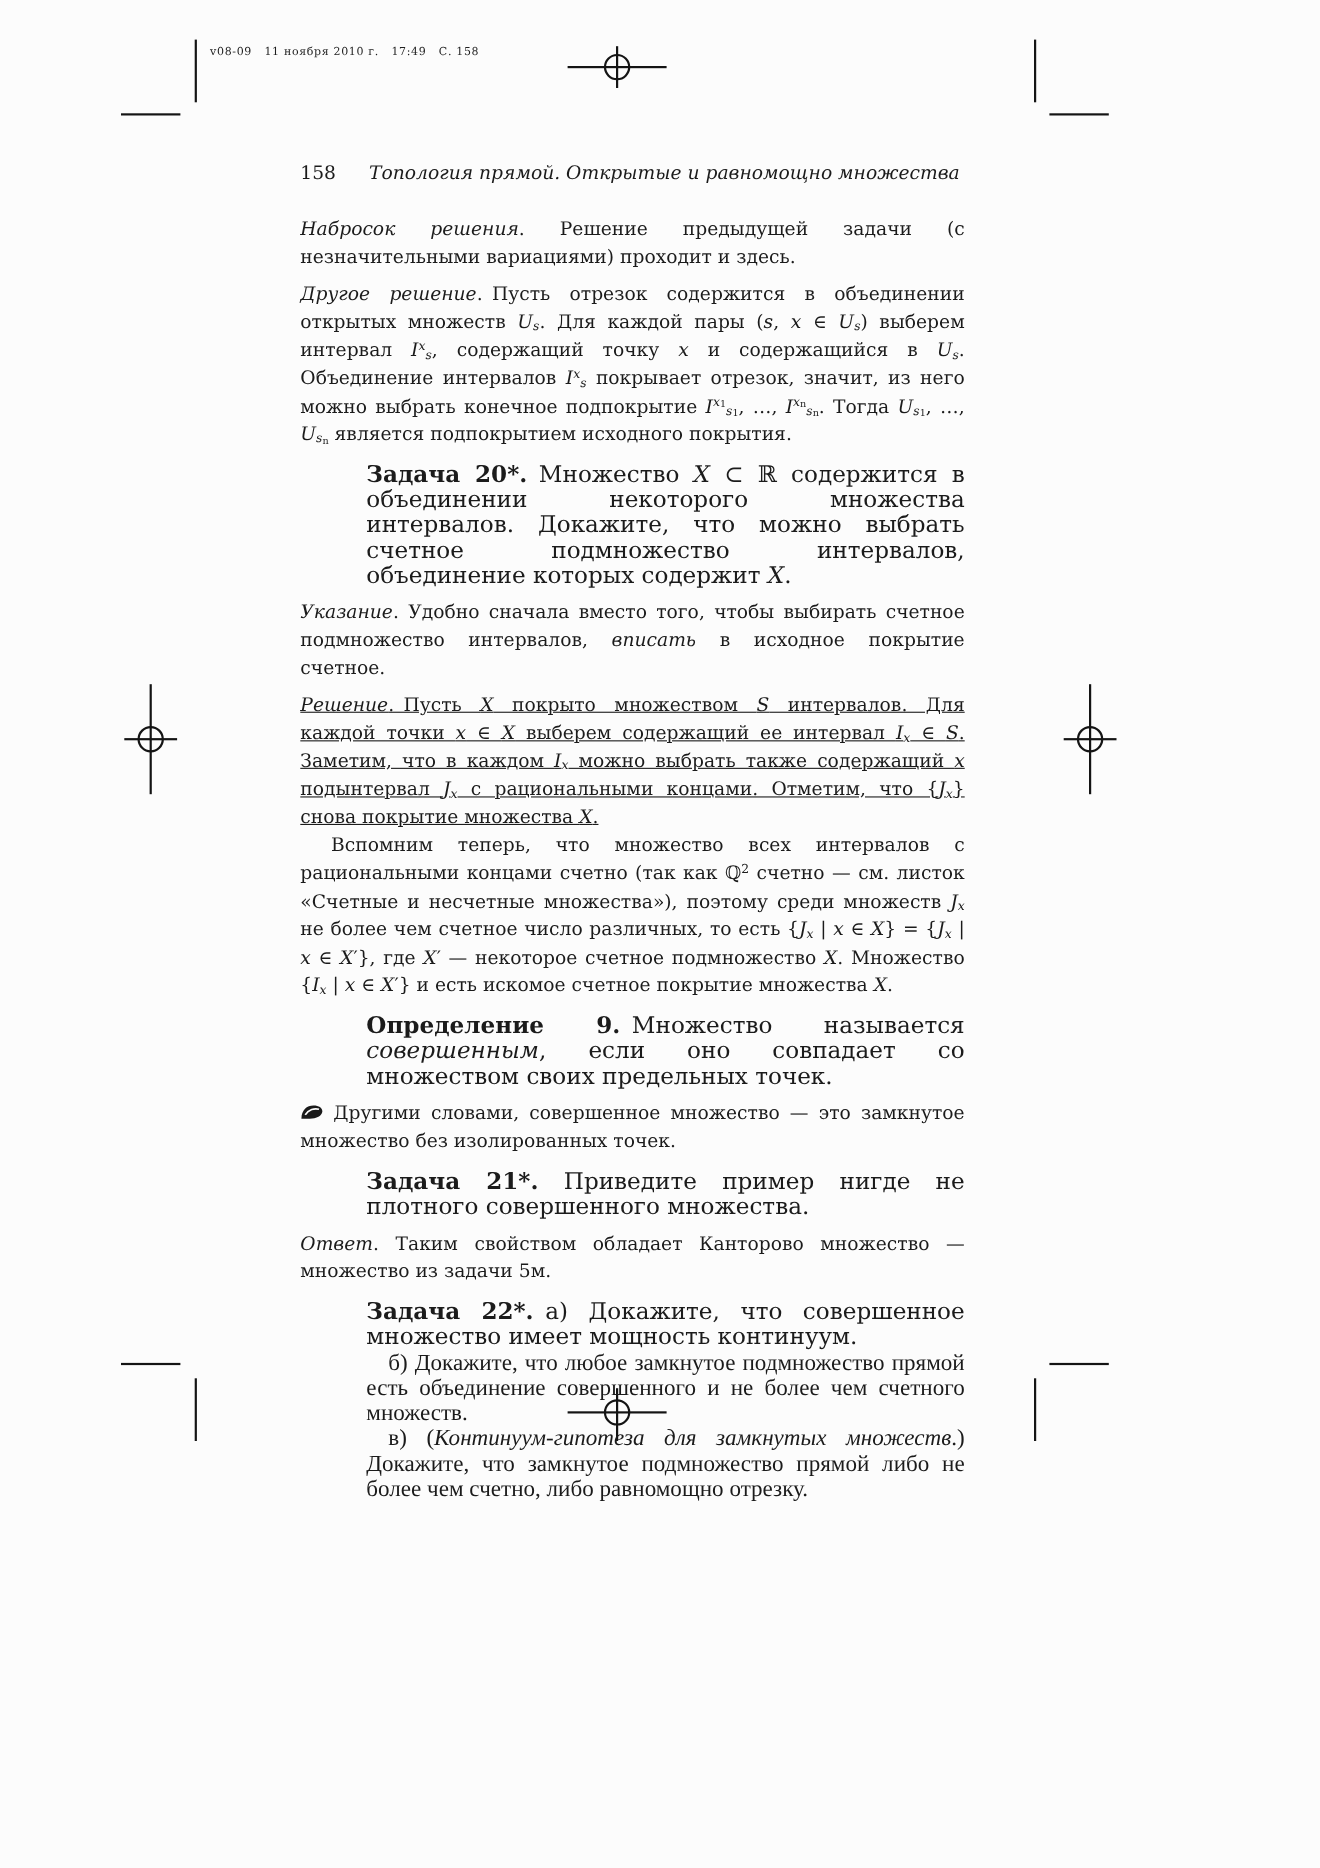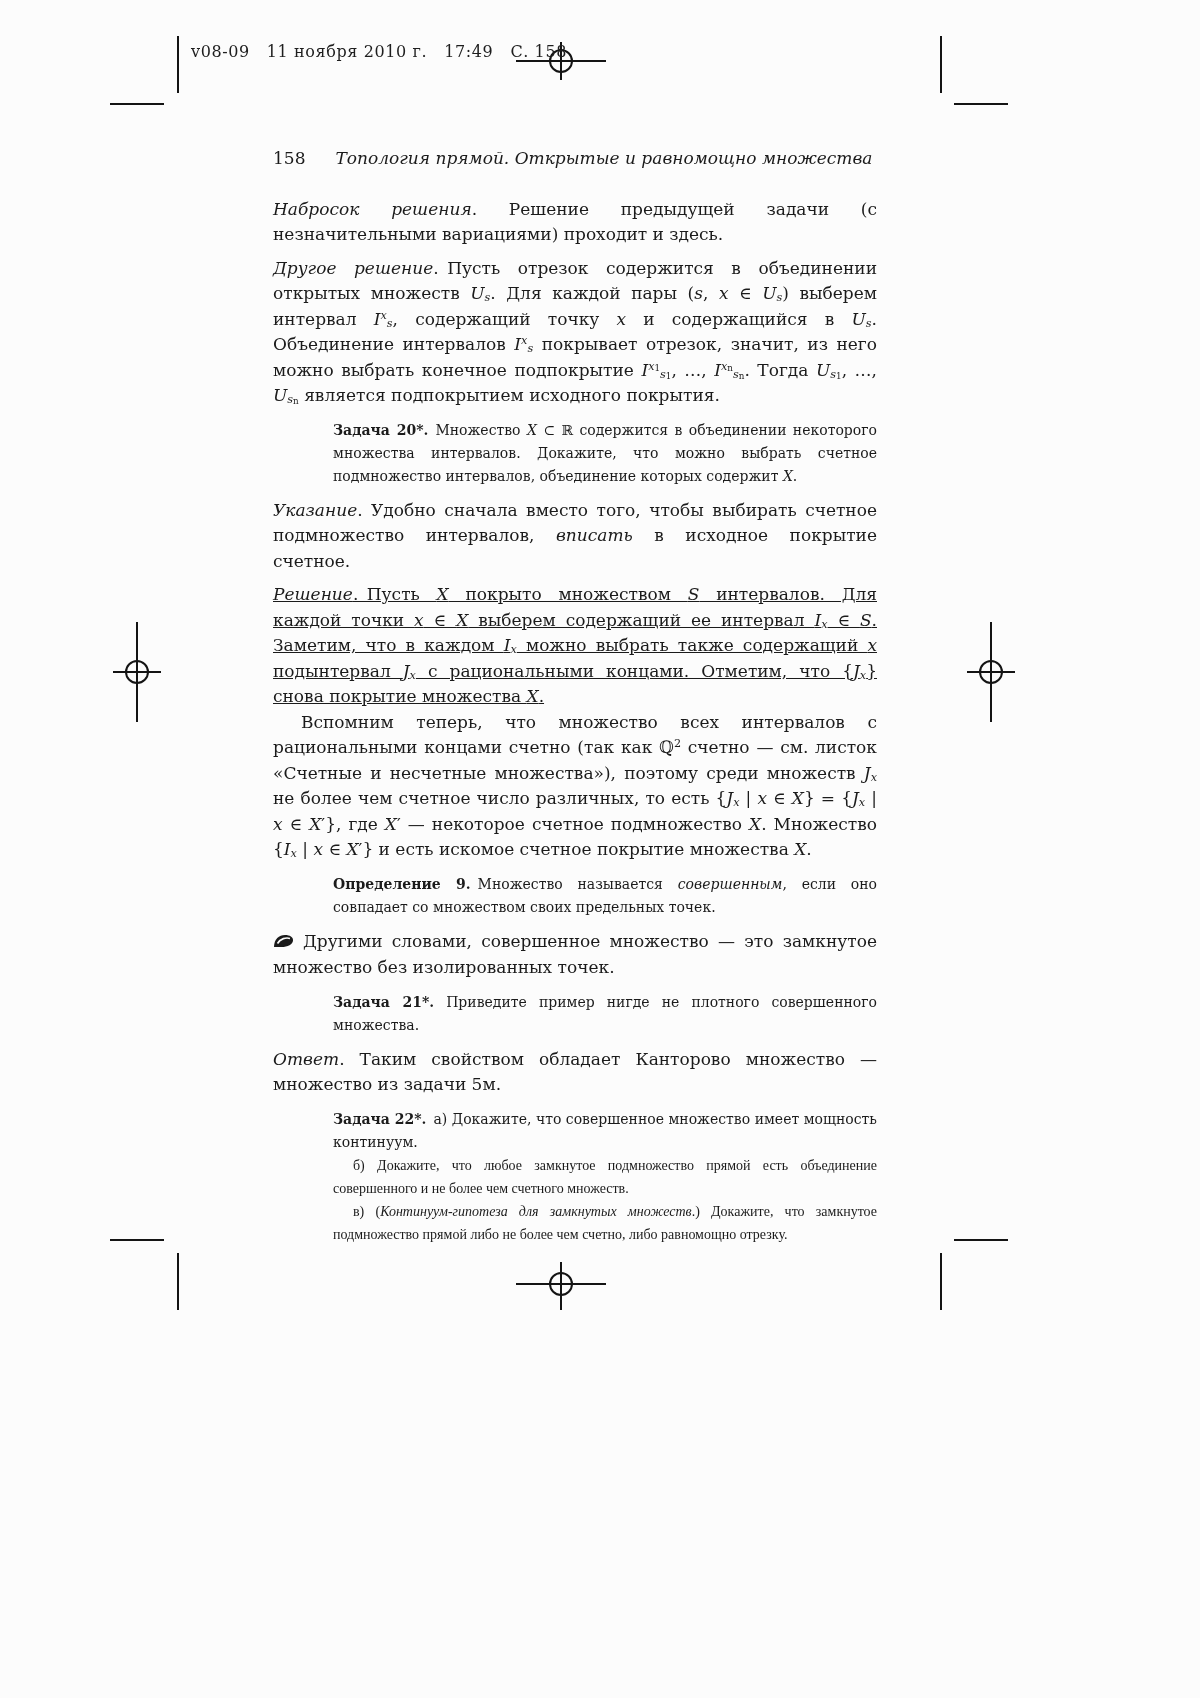--- a/index.html
+++ b/index.html
@@ -19,7 +19,7 @@
   
   .slug {
     position: absolute; left: 191px; top: 42px;
-    font-size: 16px; letter-spacing: 0.6px; color: #1e1e1e;
+    font-size: 10px; letter-spacing: 0.6px; color: #1e1e1e;
     white-space: pre;
   }
   

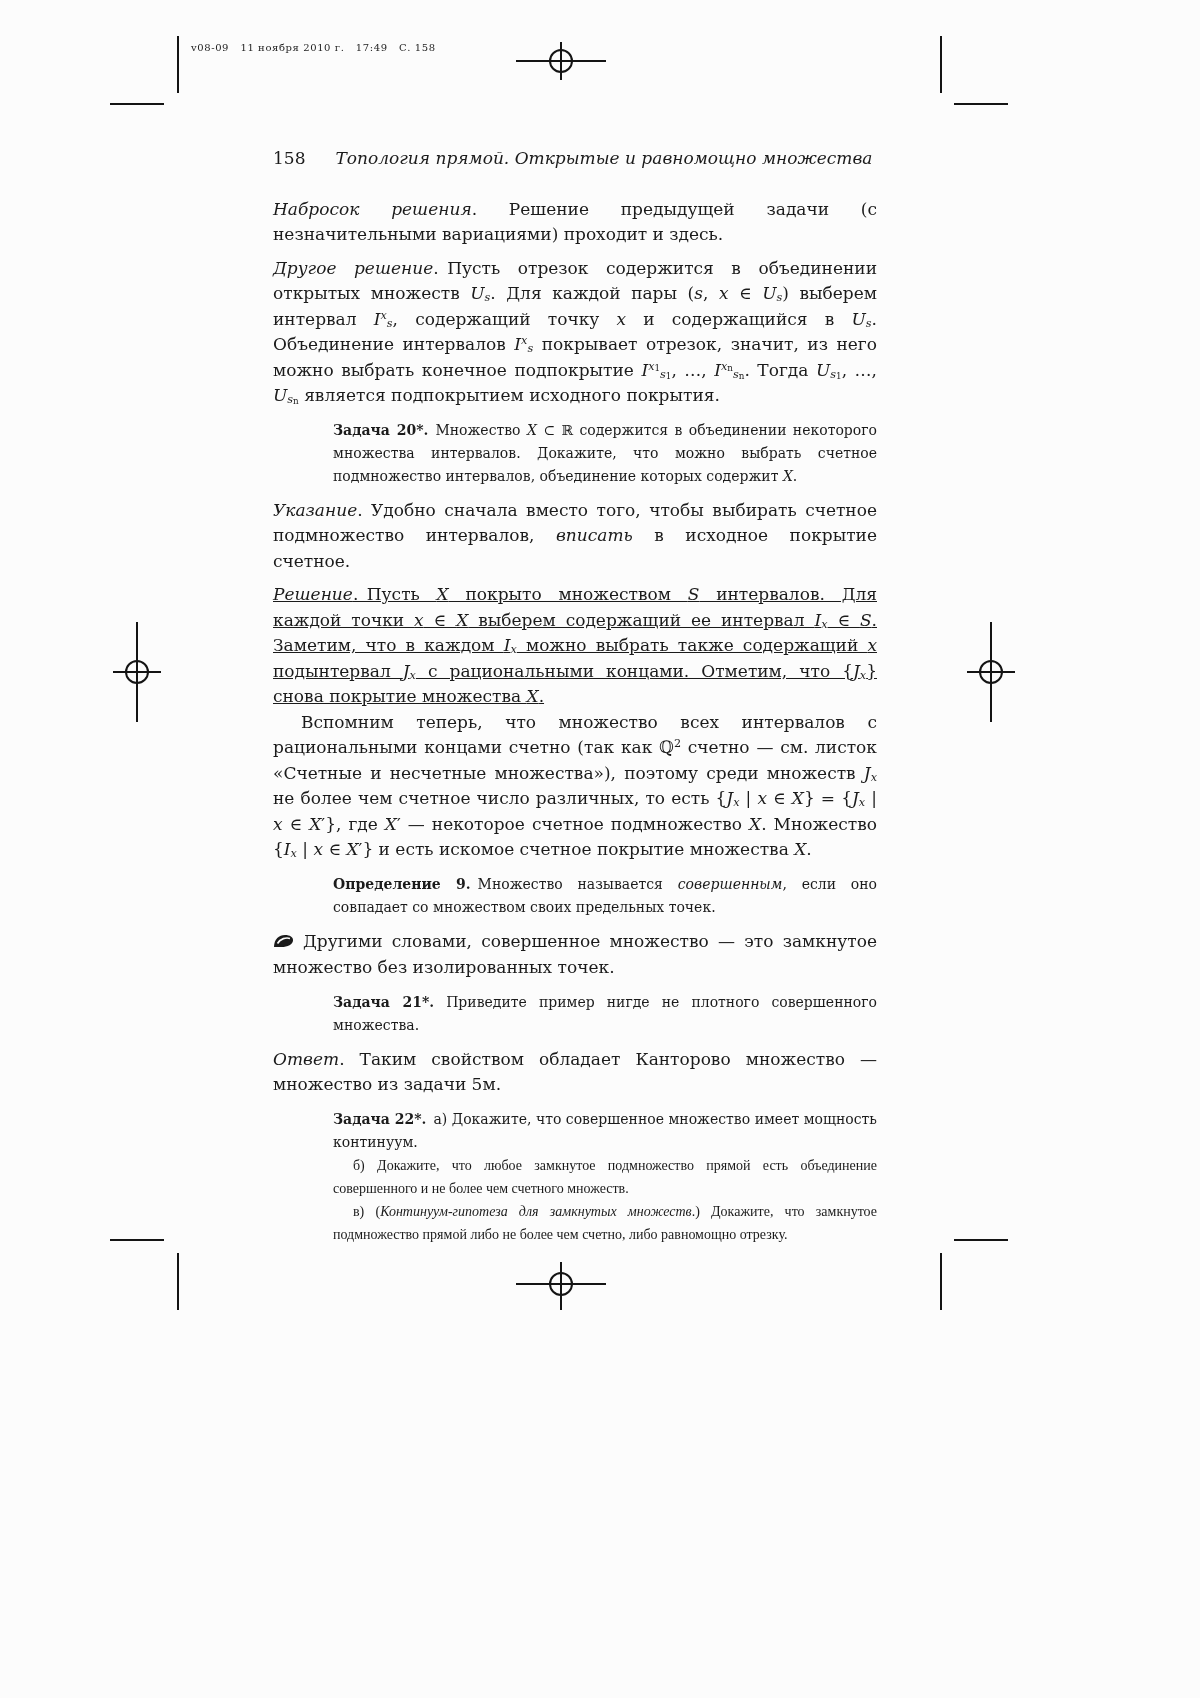--- a/index.html
+++ b/index.html
@@ -39,7 +39,7 @@
   .indent { text-indent: 28px; }
   .task {
     margin: 10px 0 10px 60px;
-    font-size: 14px; line-height: 23px;
+    font-size: 21px; line-height: 23px;
   }
   .task p { margin: 0; }
   .task .sub { text-indent: 20px; font-family: Liberation Serif, serif; }

